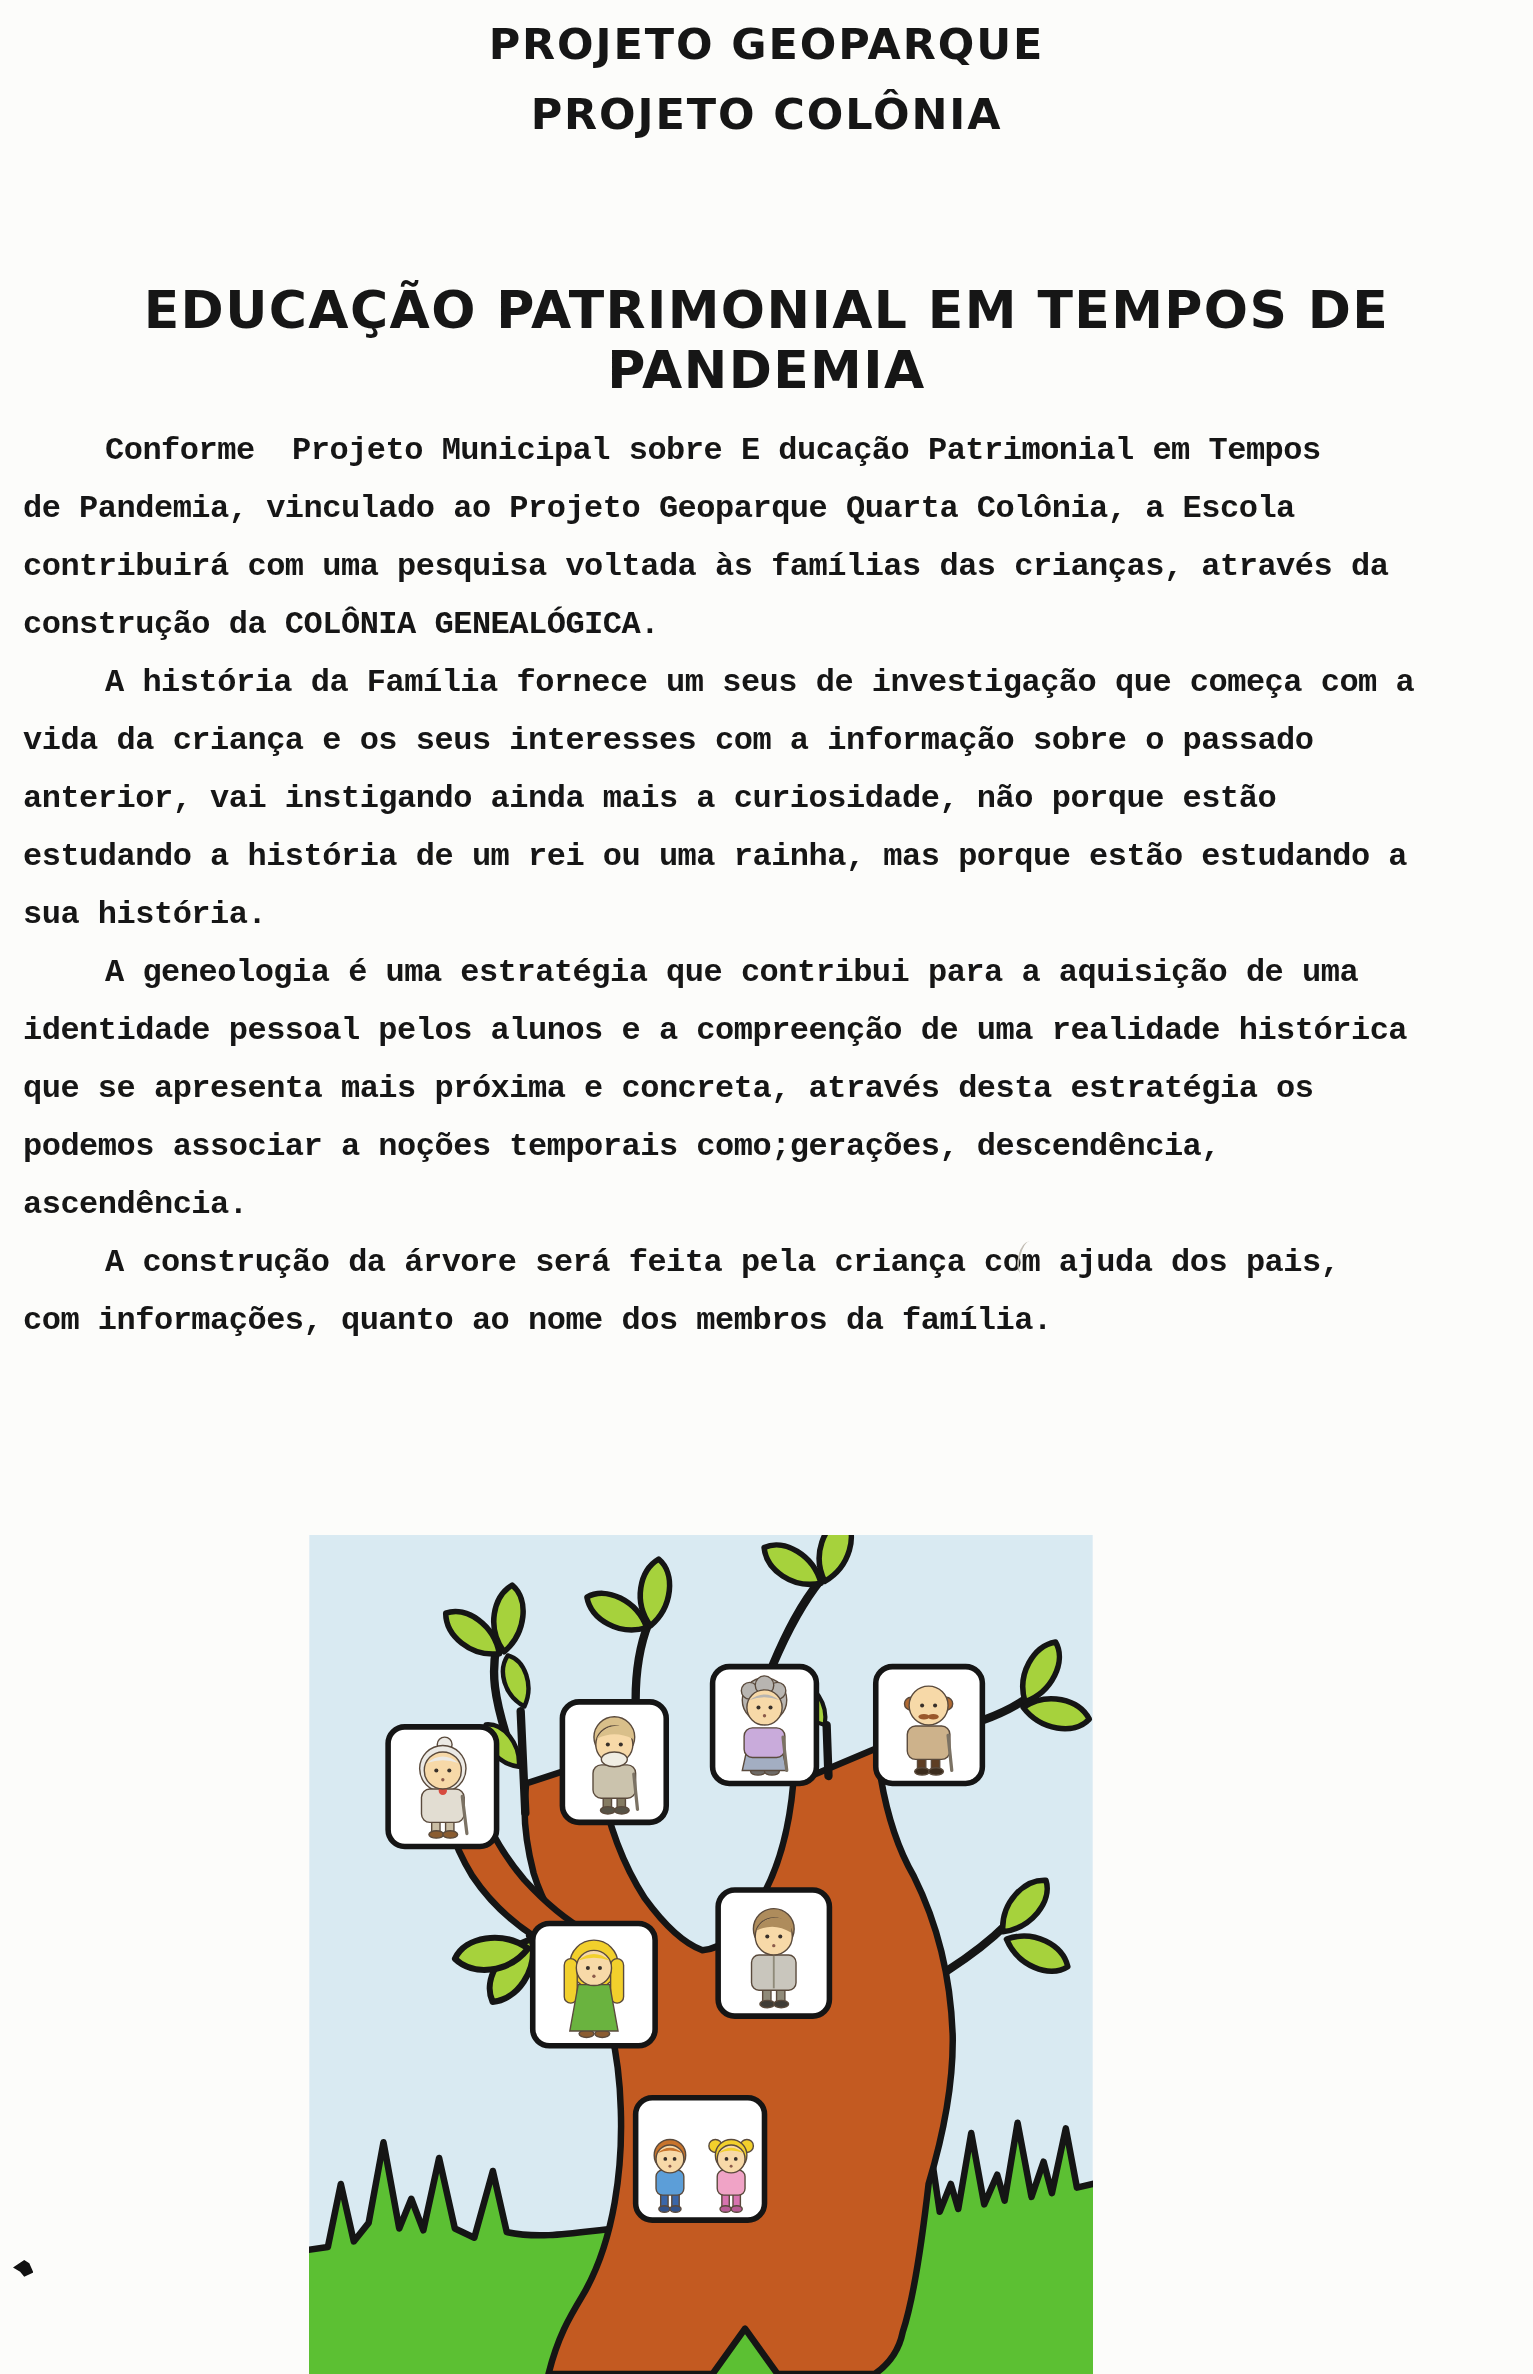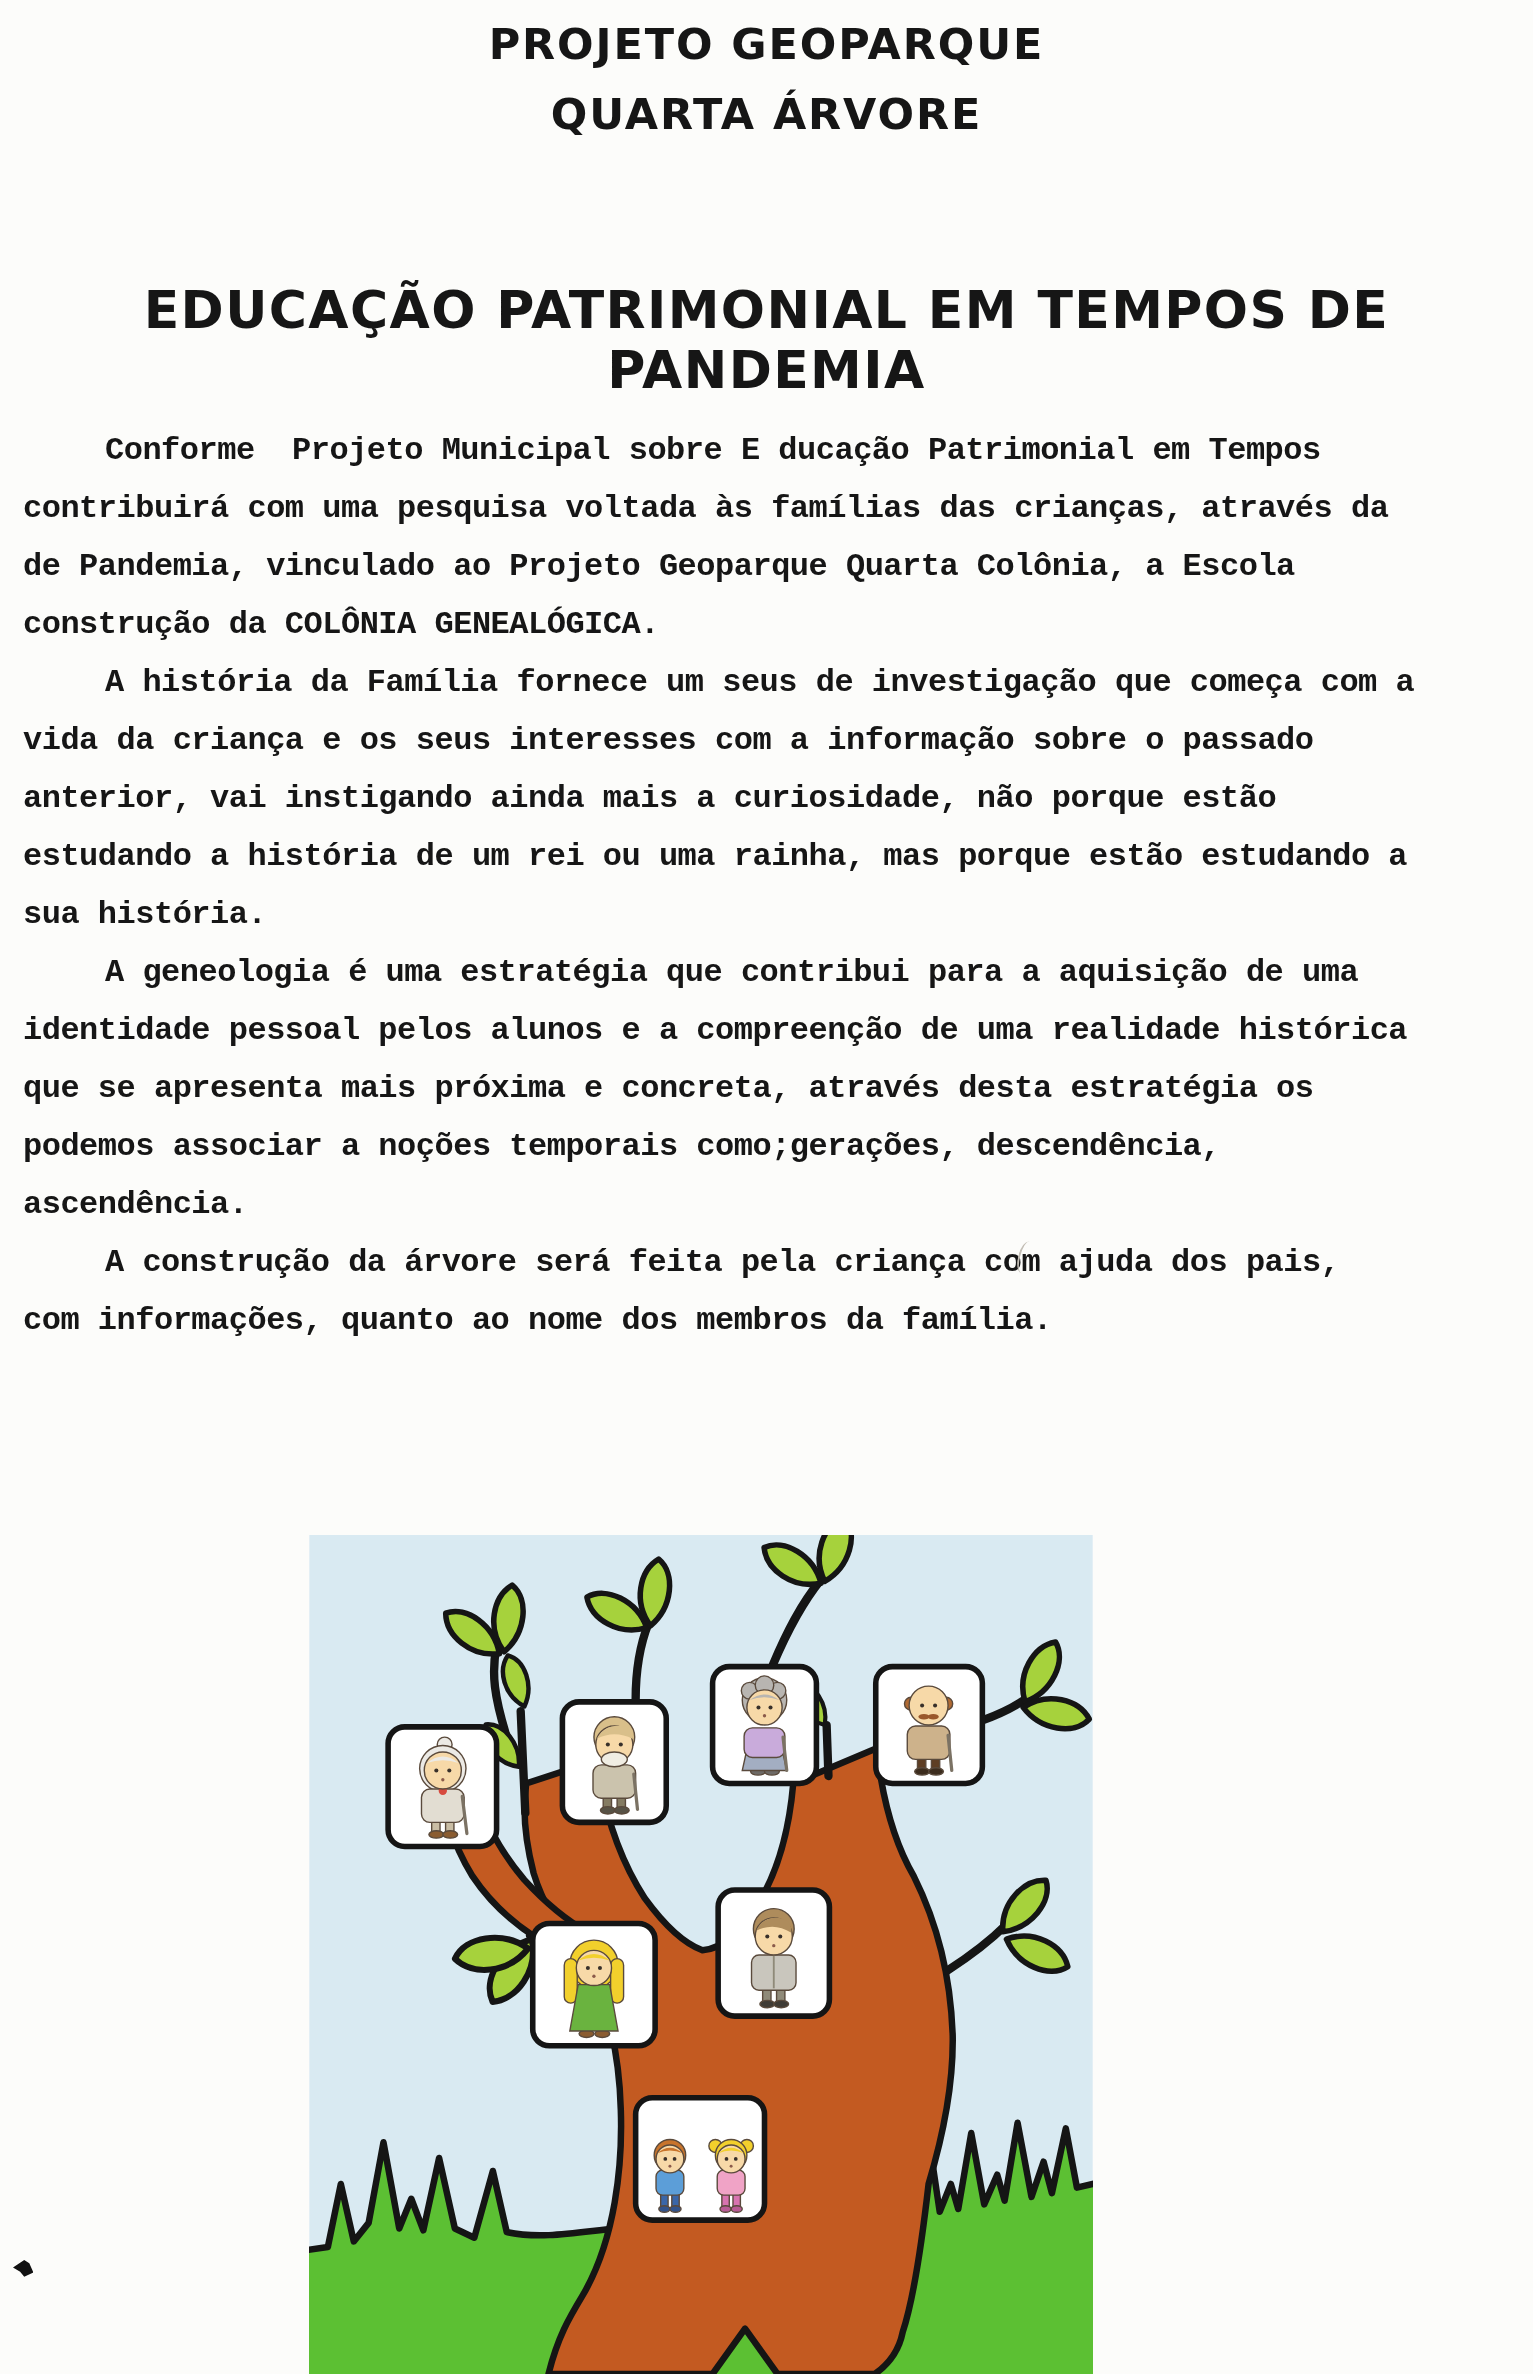--- a/index.html
+++ b/index.html
@@ -57,7 +57,7 @@
 
   <div class="title">
     <div class="line">PROJETO GEOPARQUE</div>
-    <div class="line">QUARTA ÁRVORE</div>
+    <div class="line">PROJETO COLÔNIA</div>
   </div>
 
   <div class="heading">EDUCAÇÃO PATRIMONIAL EM TEMPOS DE PANDEMIA</div>

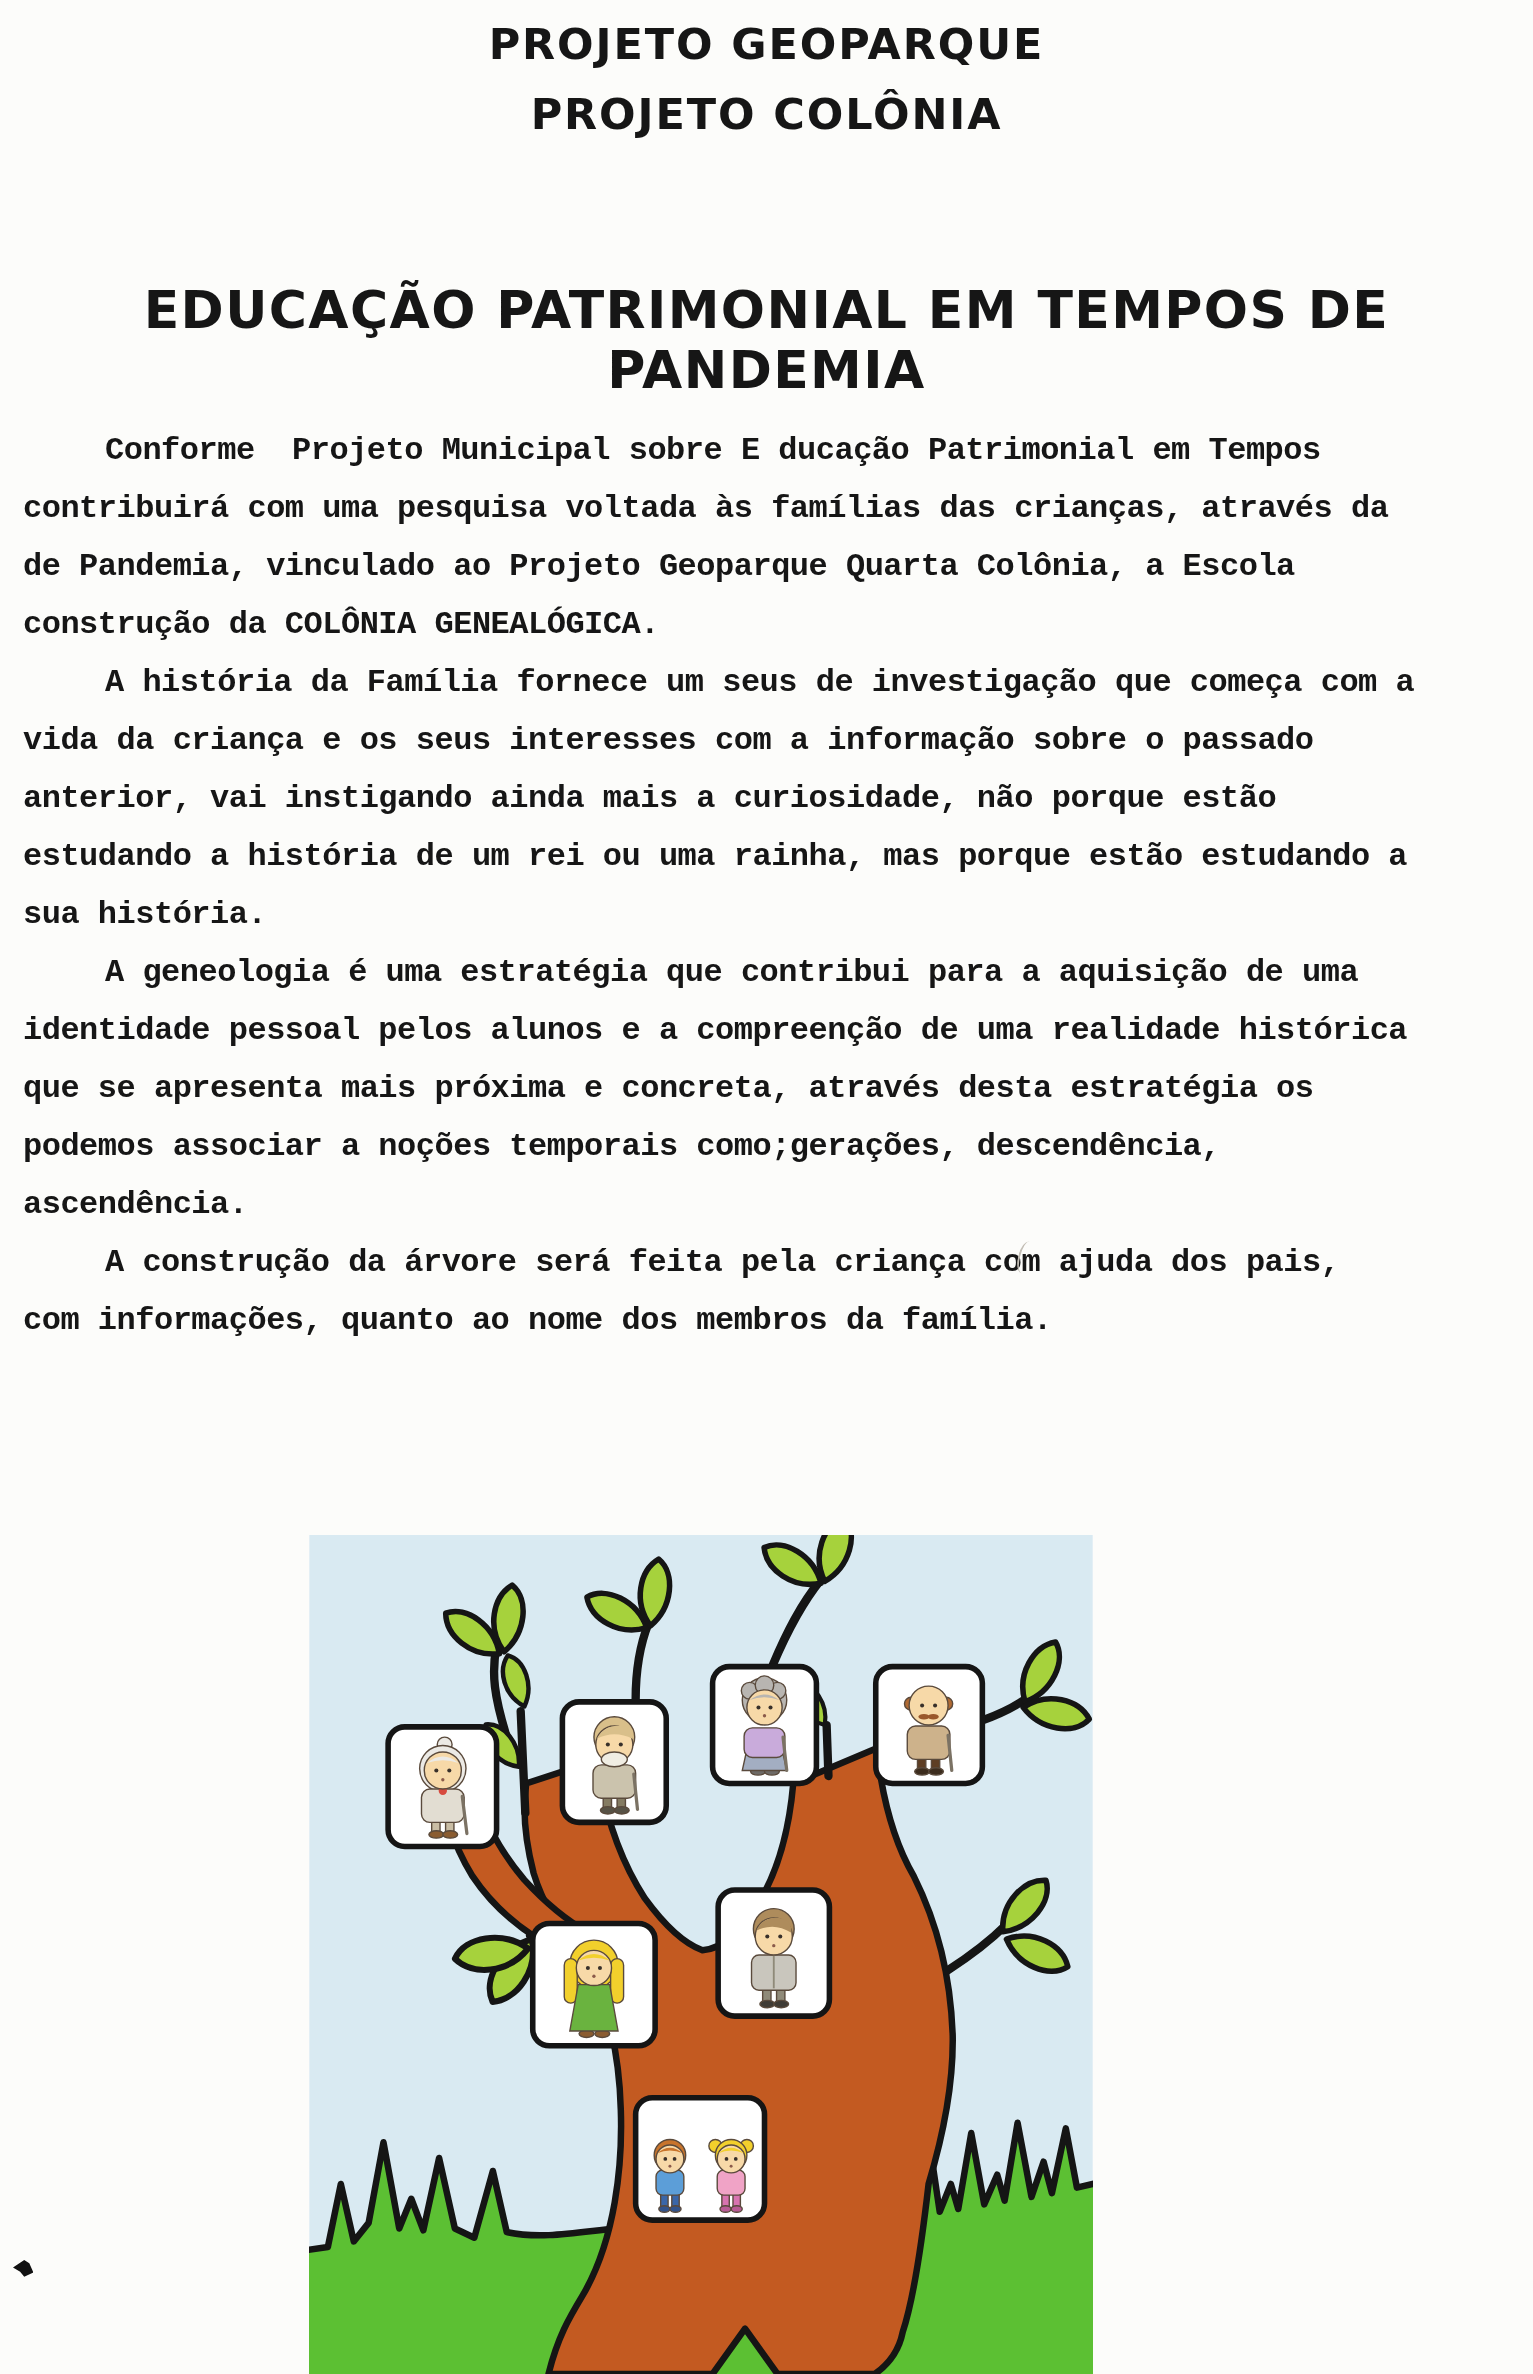--- a/index.html
+++ b/index.html
@@ -65,8 +65,8 @@
   <div class="bodytext">
     <div>
       <div class="line indent">Conforme  Projeto Municipal sobre E ducação Patrimonial em Tempos</div>
+      <div class="line">de Pandemia, vinculado ao Projeto Geoparque Quarta Colônia, a Escola</div>
       <div class="line">contribuirá com uma pesquisa voltada às famílias das crianças, através da</div>
-      <div class="line">de Pandemia, vinculado ao Projeto Geoparque Quarta Colônia, a Escola</div>
       <div class="line">construção da COLÔNIA GENEALÓGICA.</div>
     </div>
     <div>

